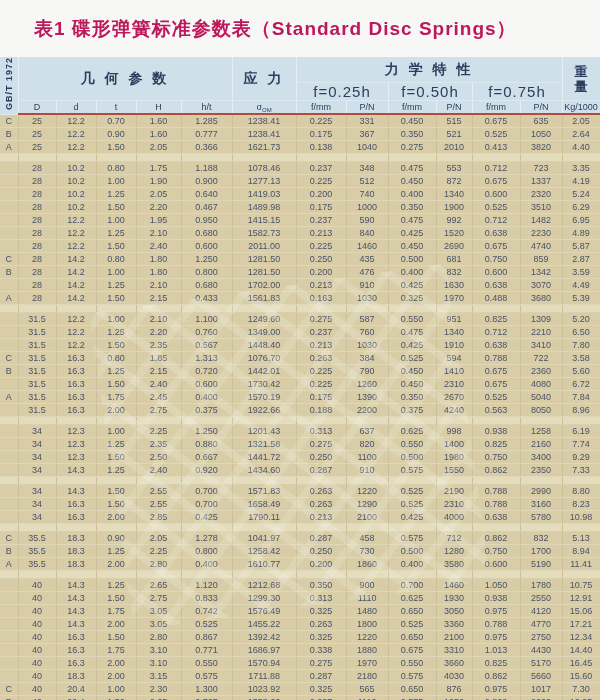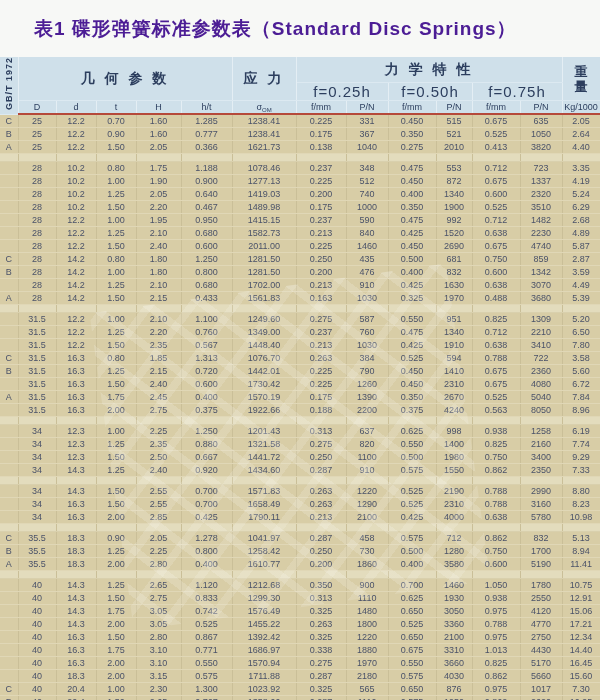--- a/index.html
+++ b/index.html
@@ -12,7 +12,7 @@
   .page-title{
     padding:16px 0 0 34px;
     font-size:19px;font-weight:bold;
-    color:#4c1d95;letter-spacing:1px;
+    color:#be185d;letter-spacing:1px;
     height:41px;box-sizing:border-box;
     white-space:nowrap;
   }

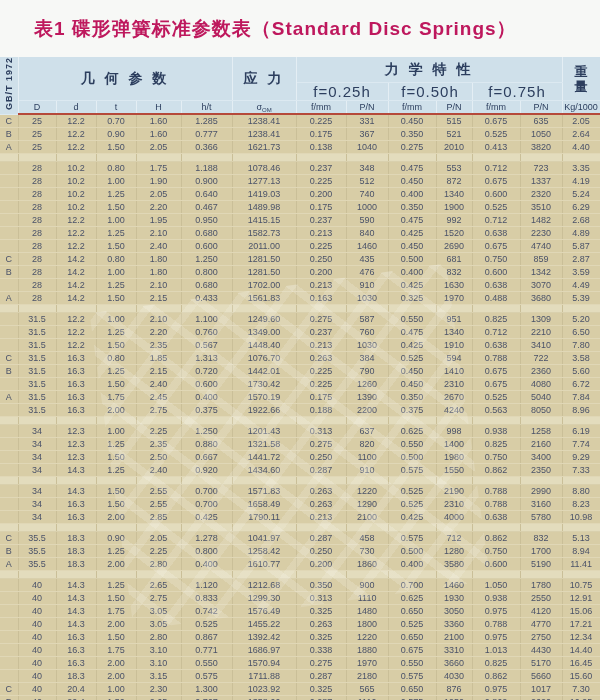--- a/index.html
+++ b/index.html
@@ -267,7 +267,7 @@
           <td>992</td>
           <td>0.712</td>
           <td>1482</td>
-          <td>2.68</td>
+          <td>6.95</td>
         </tr>
         <tr>
           <td></td>

